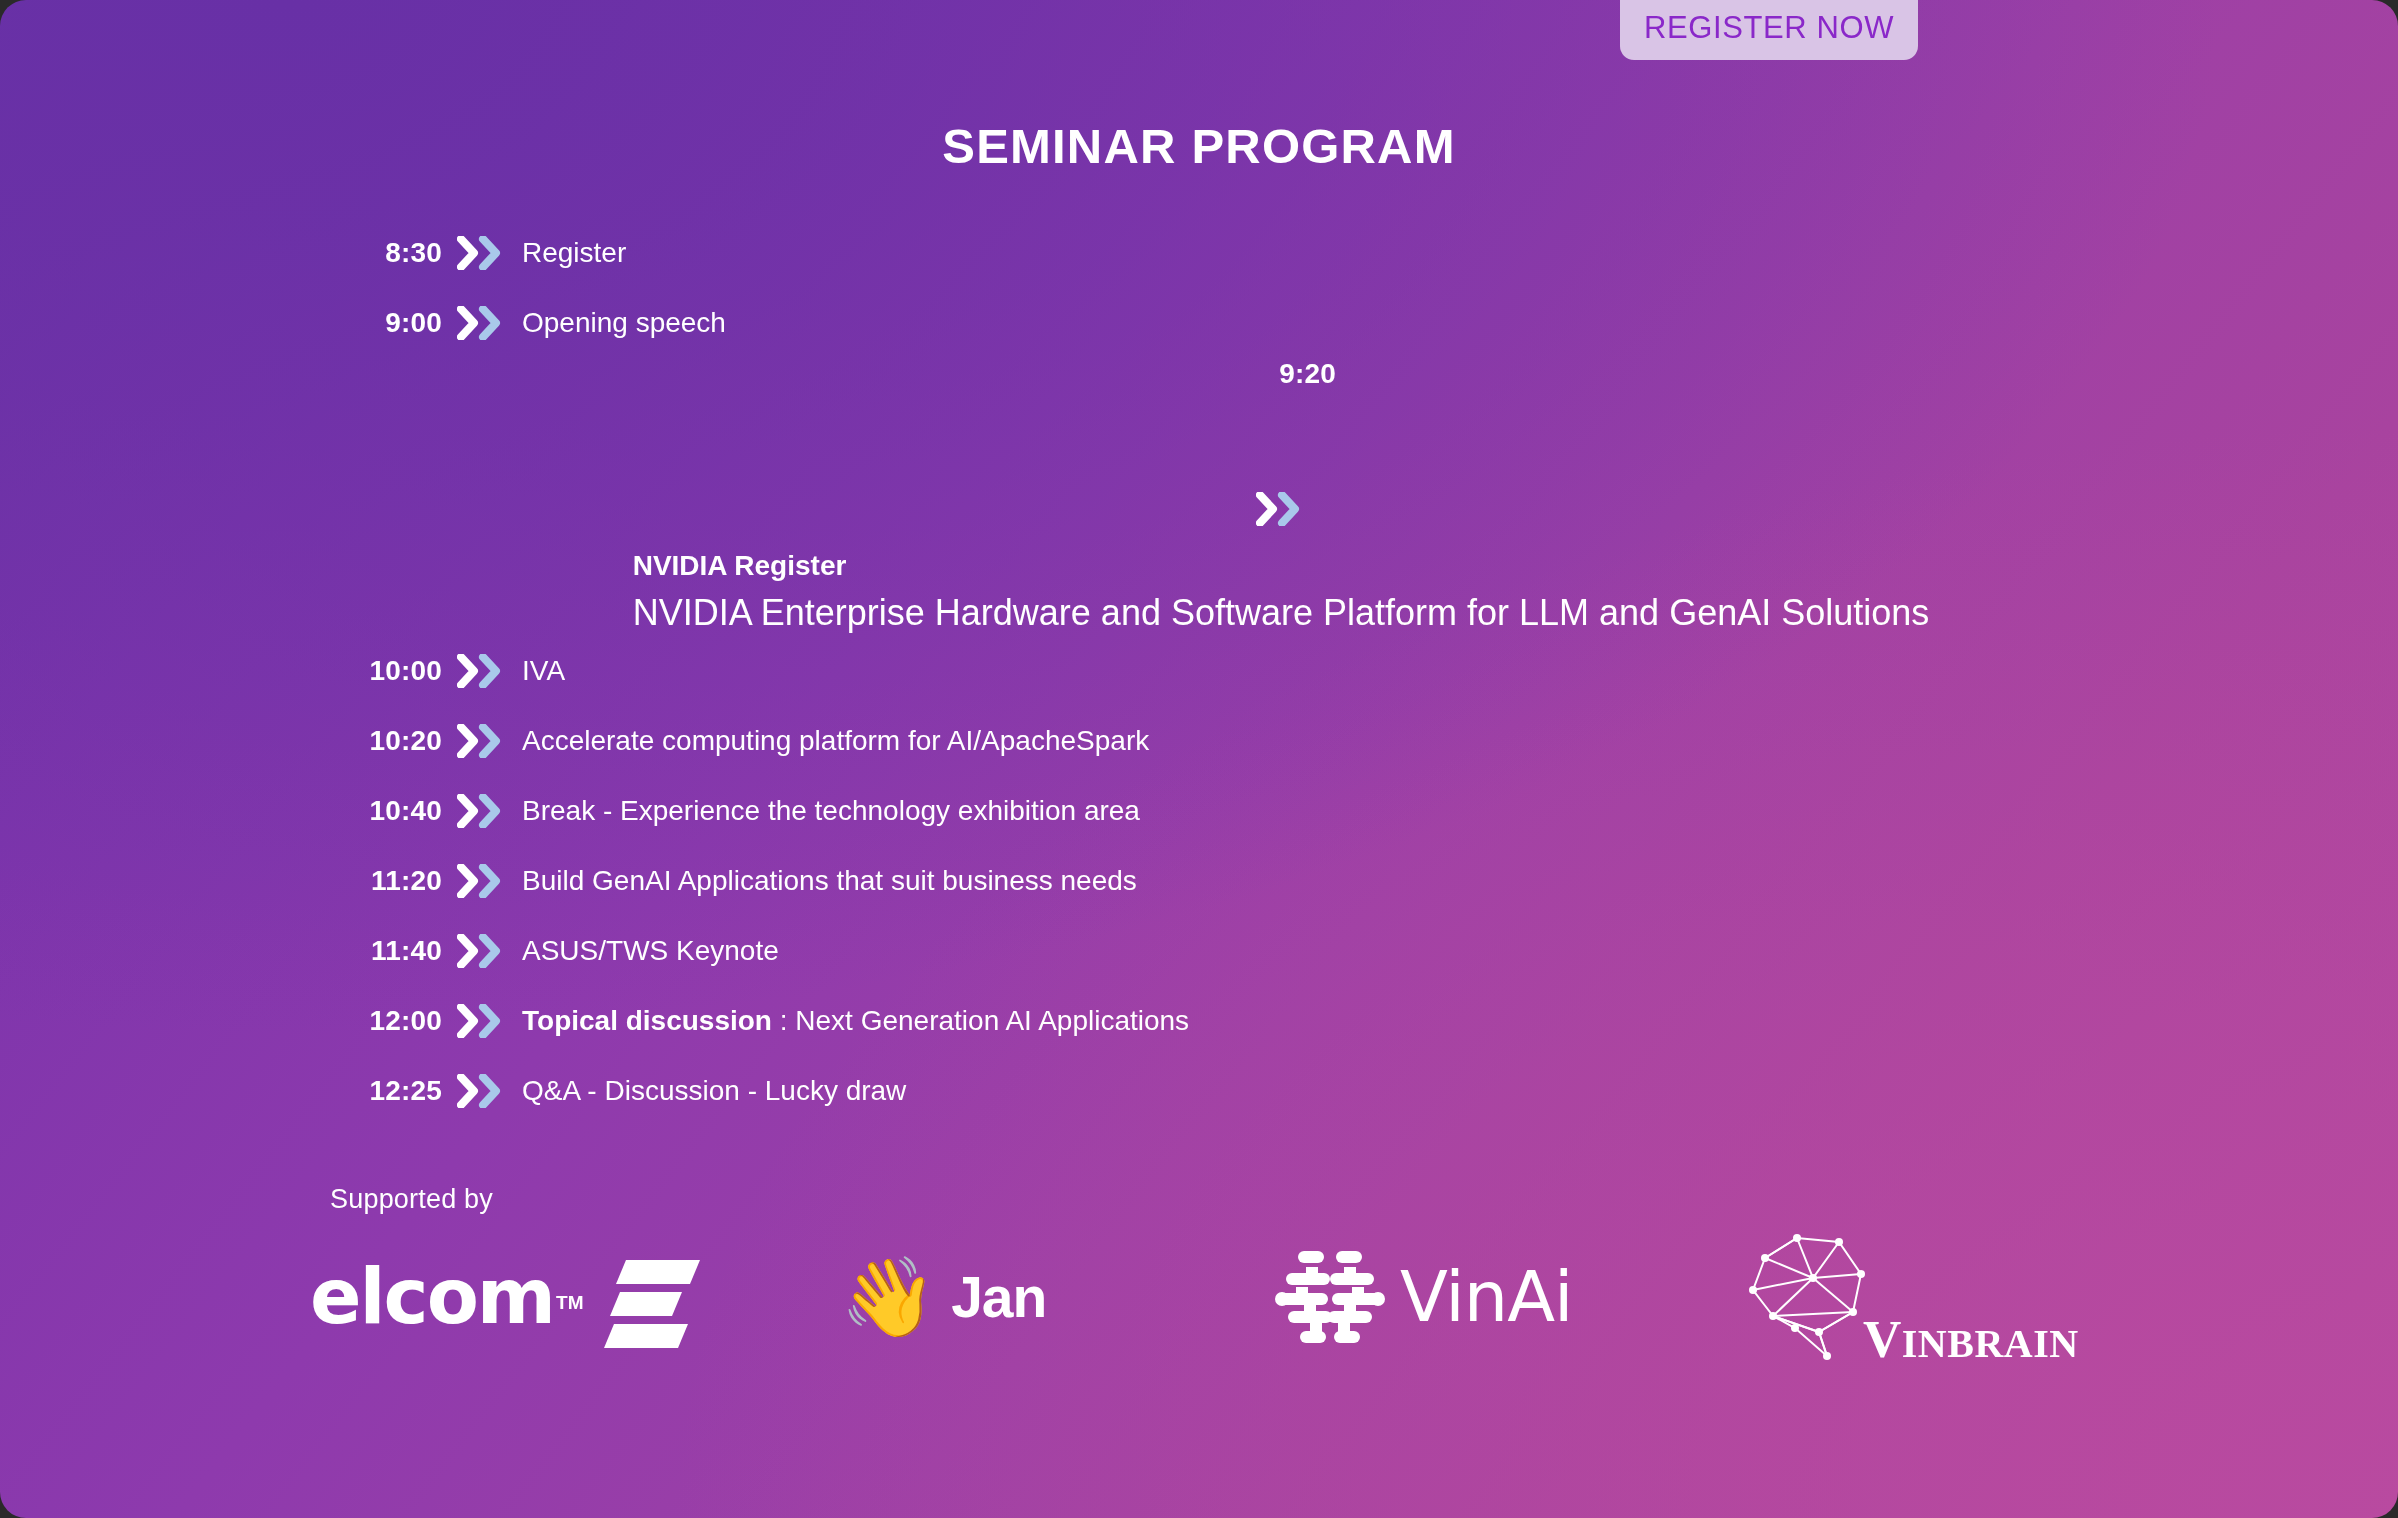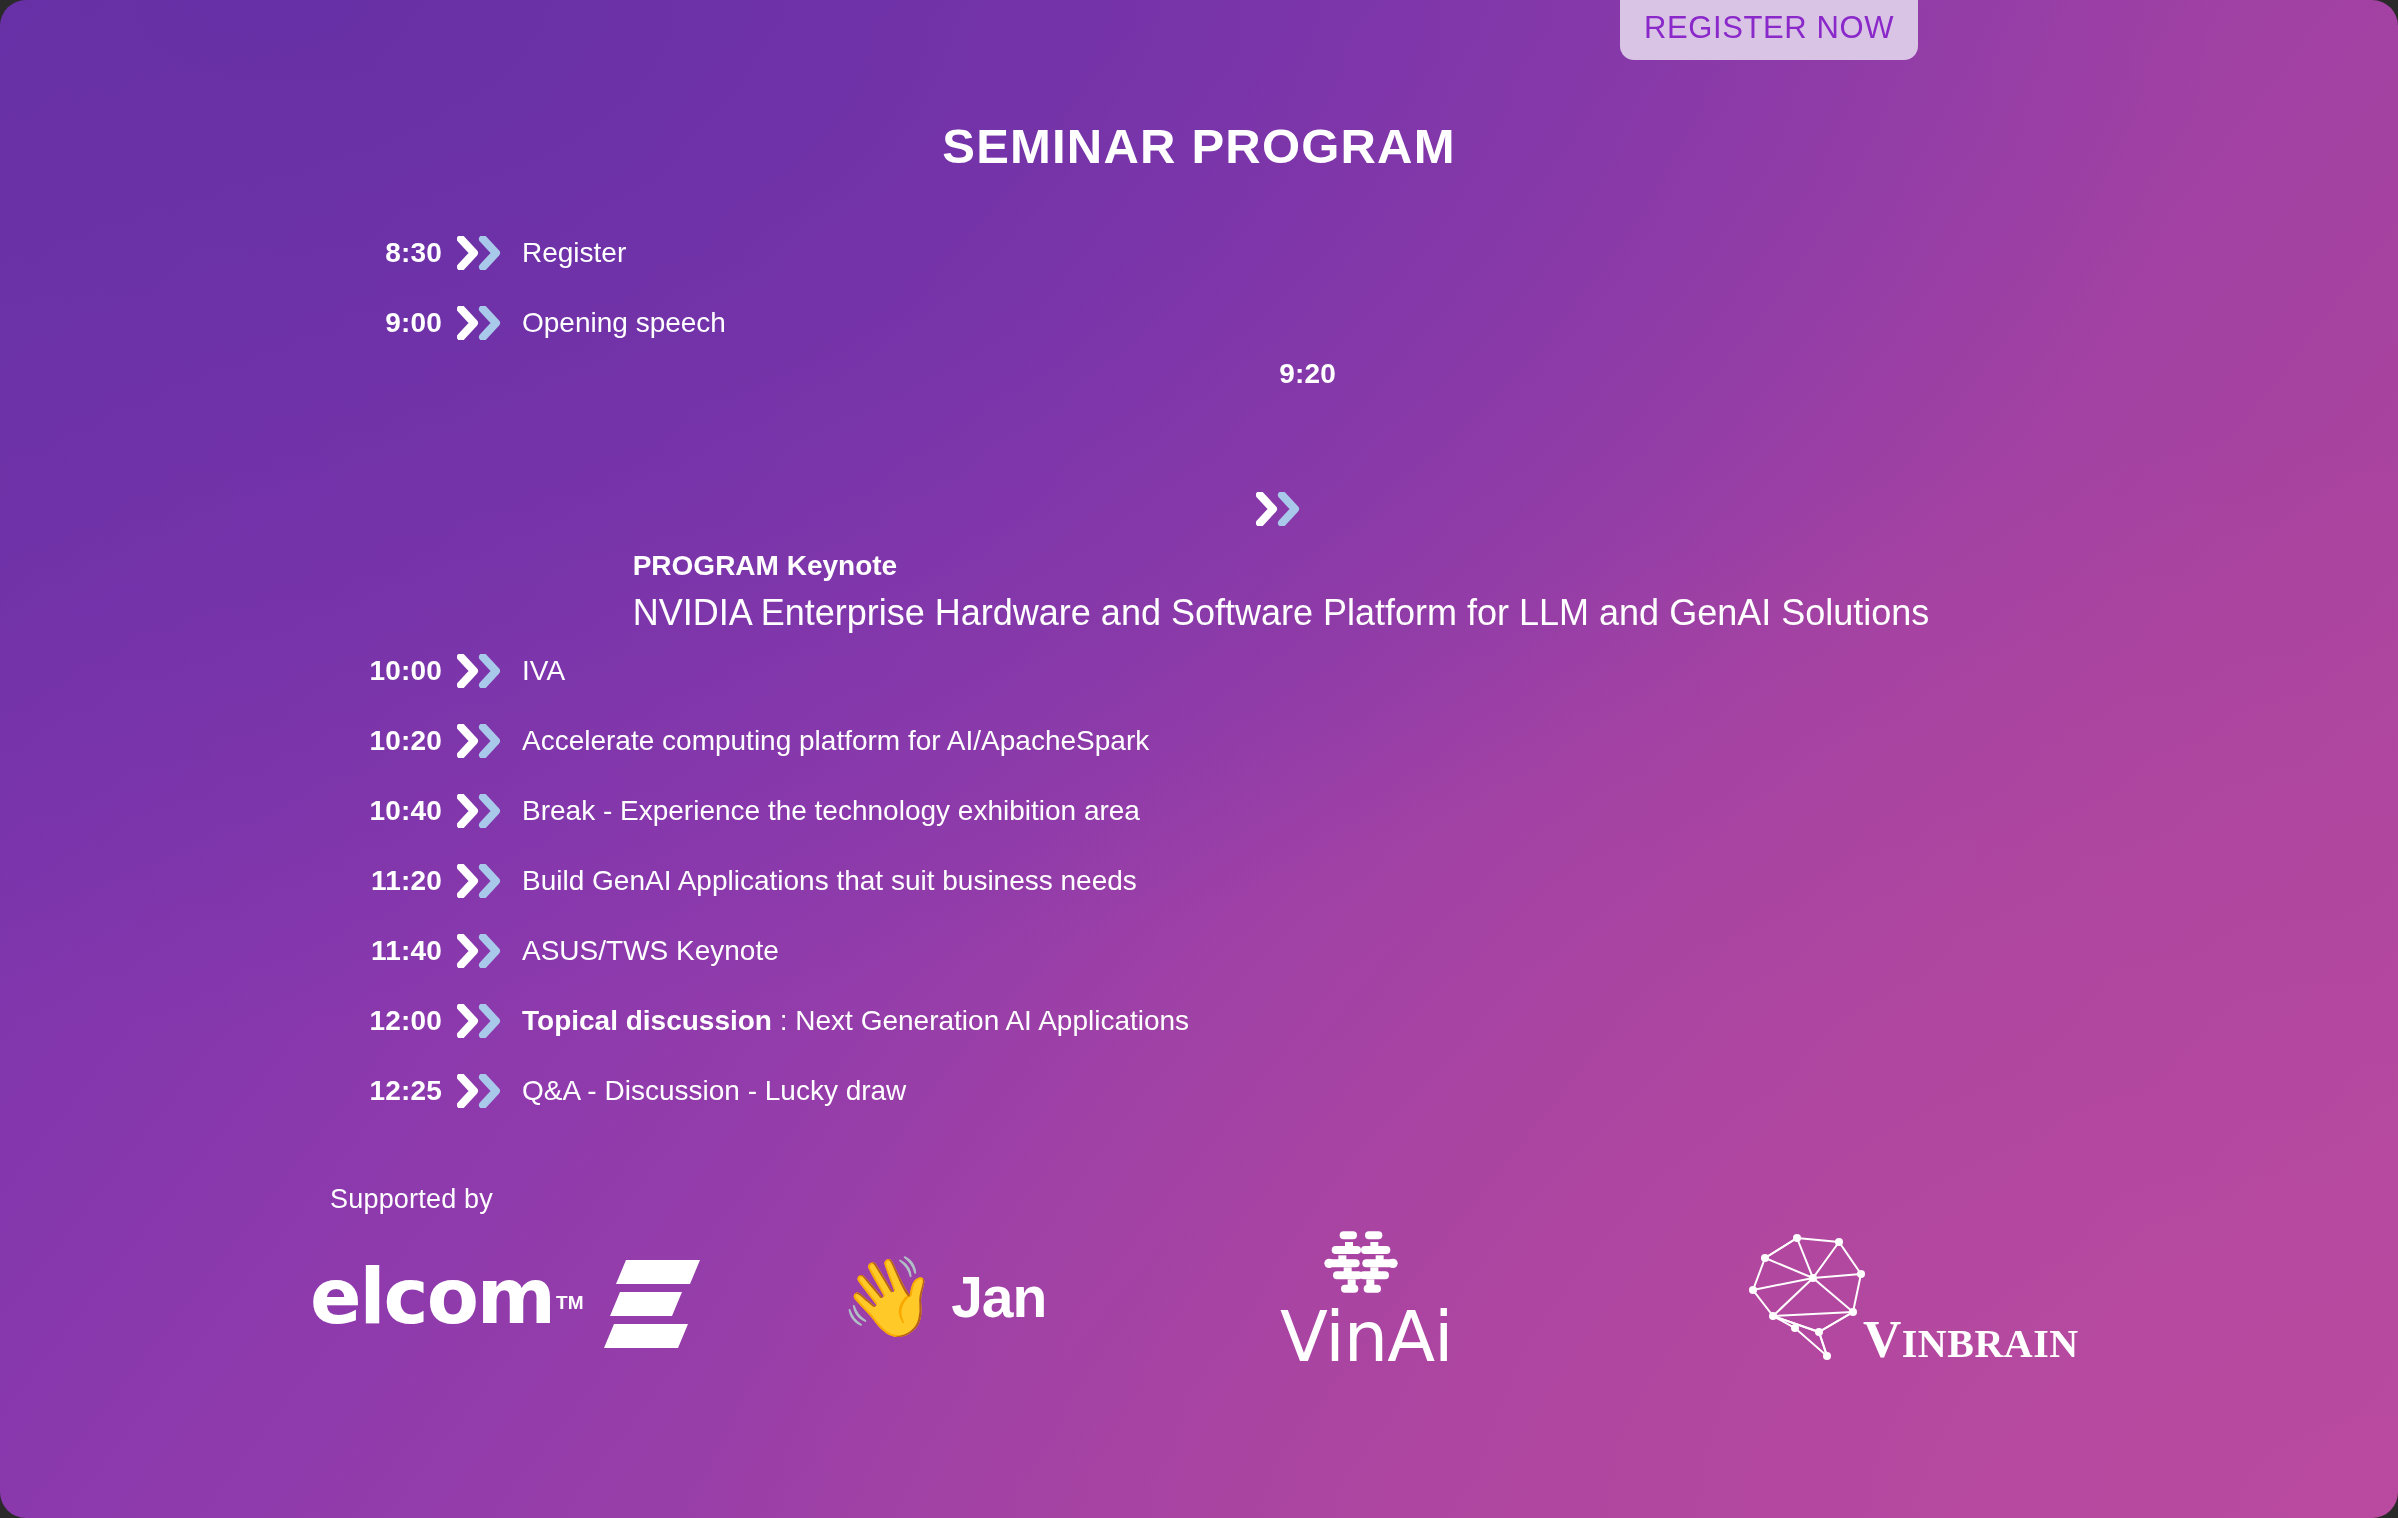--- a/index.html
+++ b/index.html
@@ -225,7 +225,7 @@
         </svg>
       </div>
       <div class="row-text">
-        <span class="row-title-line">PROGRAM Keynote</span>
+        <span class="row-title-line">NVIDIA Register</span>
         <span class="row-sub-line">NVIDIA Enterprise Hardware and Software Platform for LLM and GenAI Solutions</span>
       </div>
     </div>

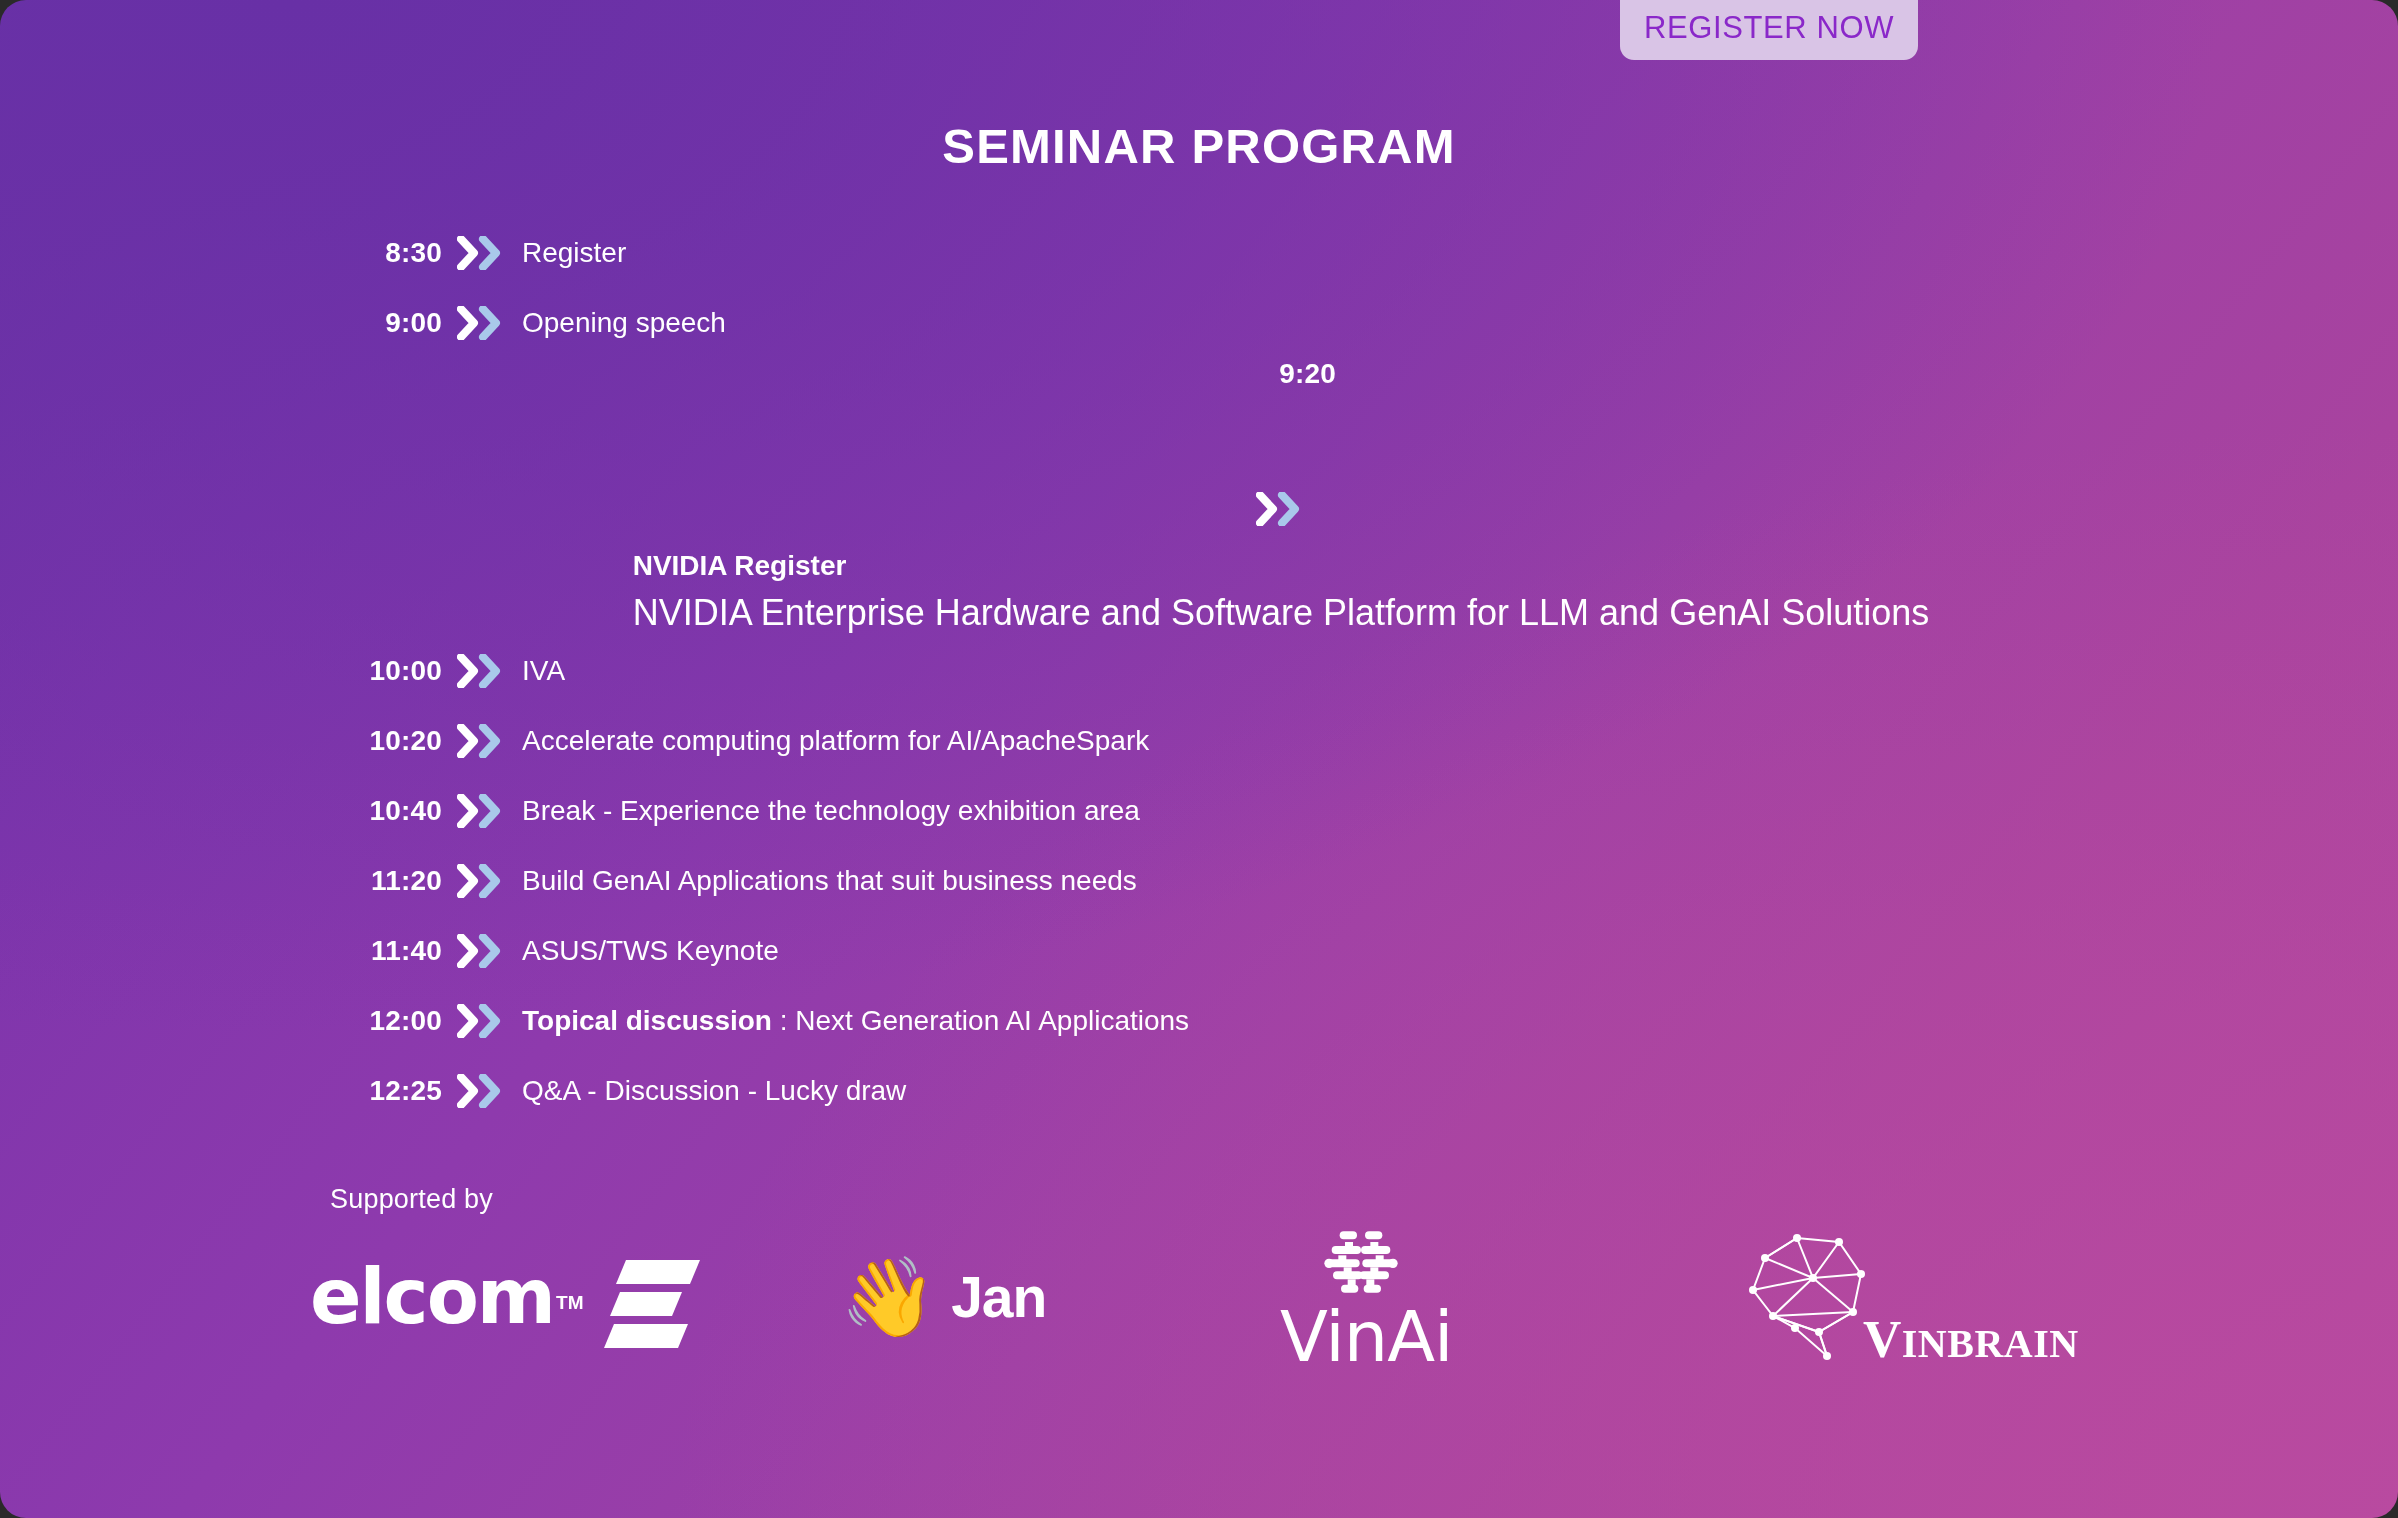--- a/index.html
+++ b/index.html
@@ -131,7 +131,7 @@
 
   #logo-elcom { left: 0px; }
   #logo-jan   { left: 530px; }
-  #logo-vinai { left: 960px; flex-direction: column; }
+  #logo-vinai { left: 960px; }
   #logo-vinbrain { left: 1425px; }
 
   .elcom-word {

